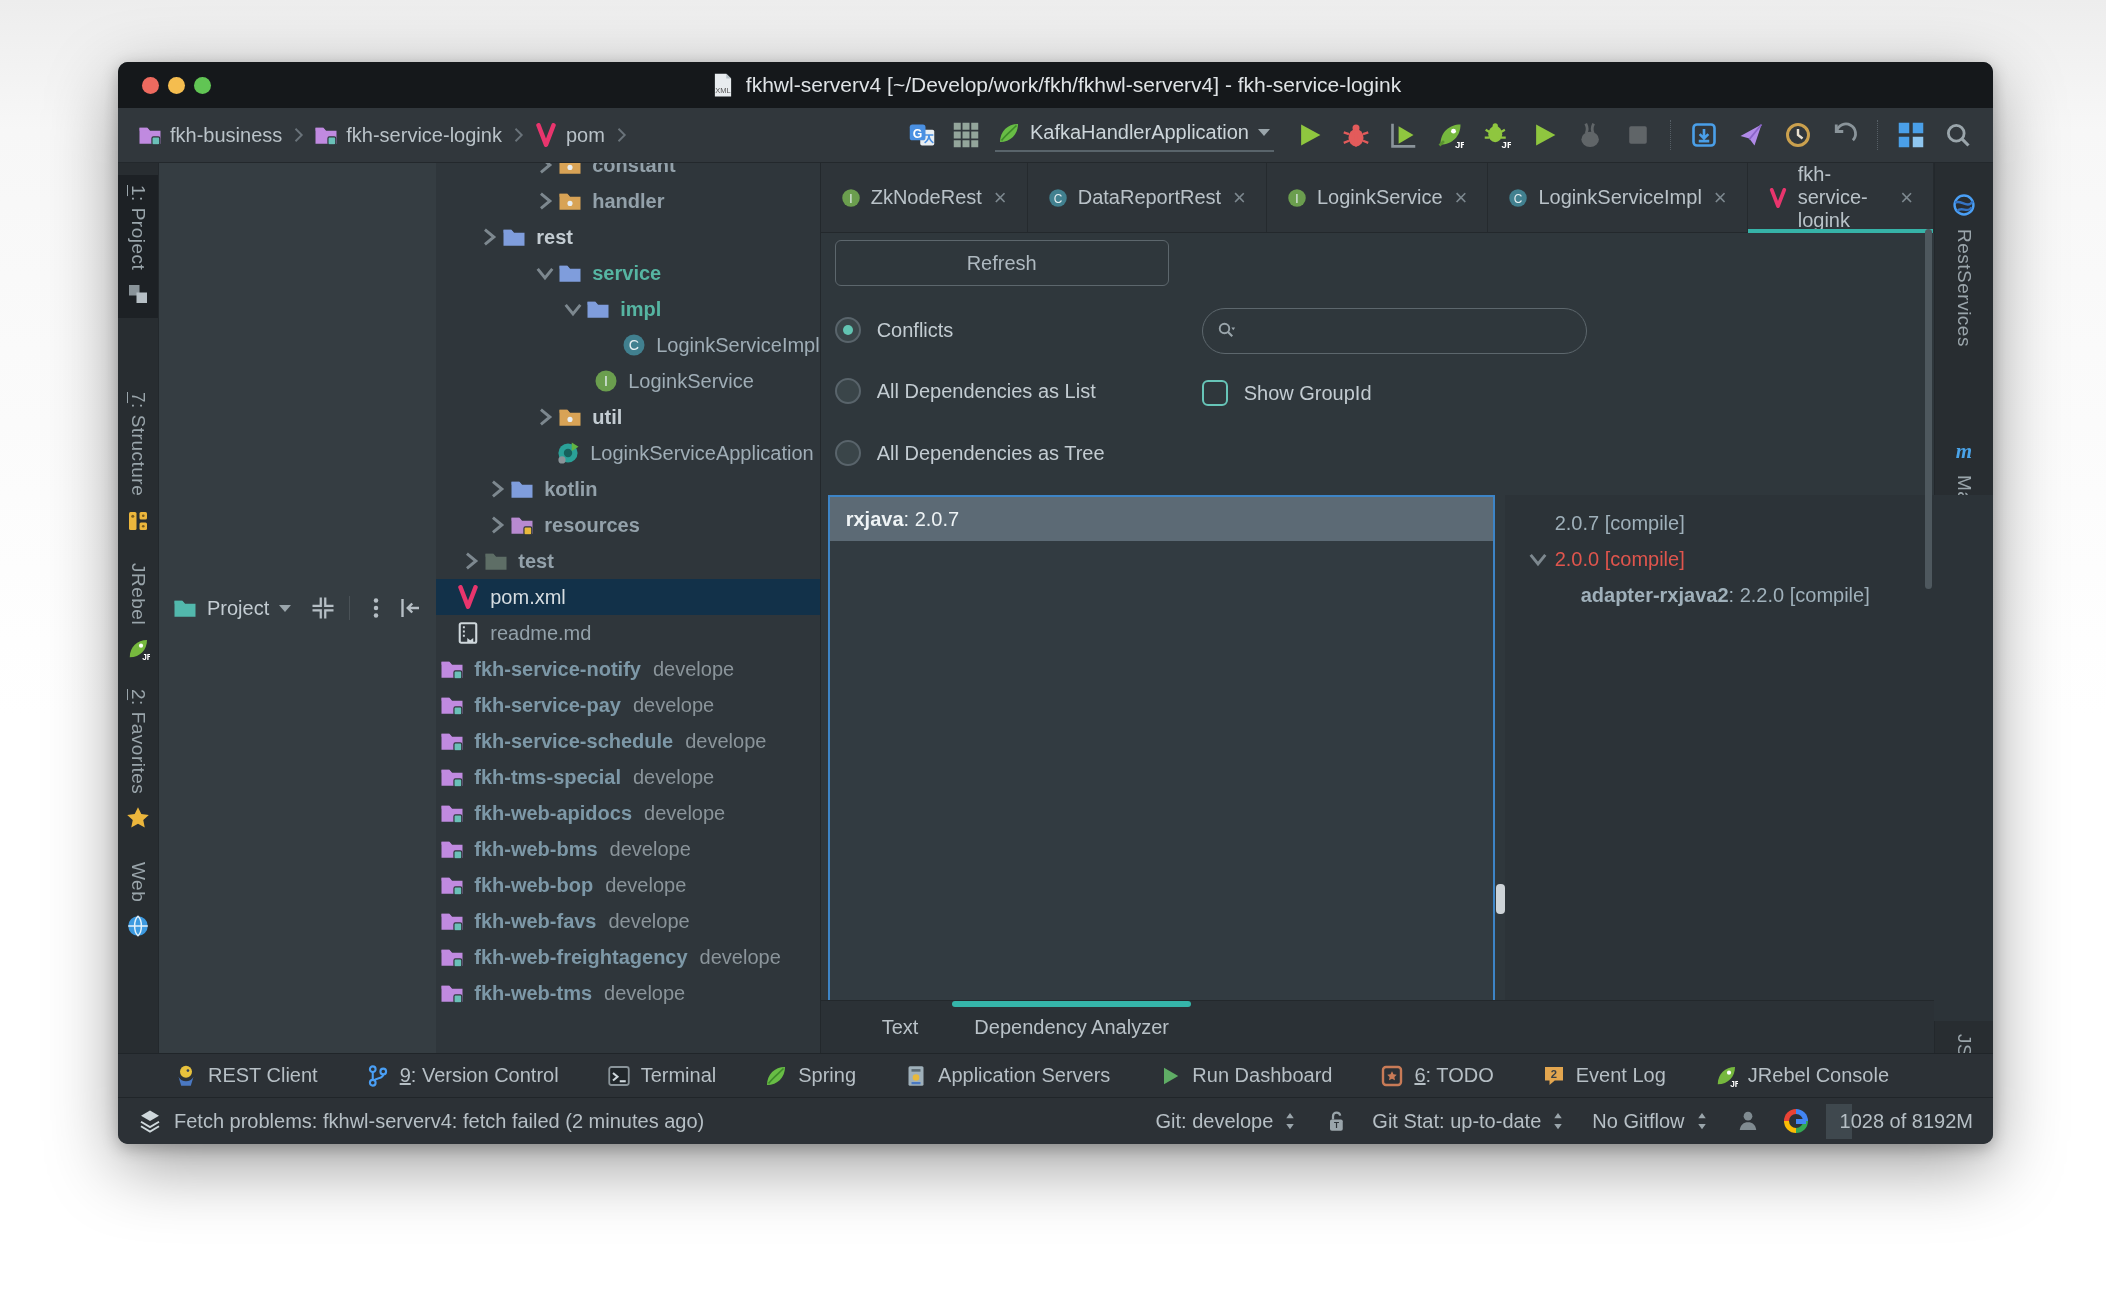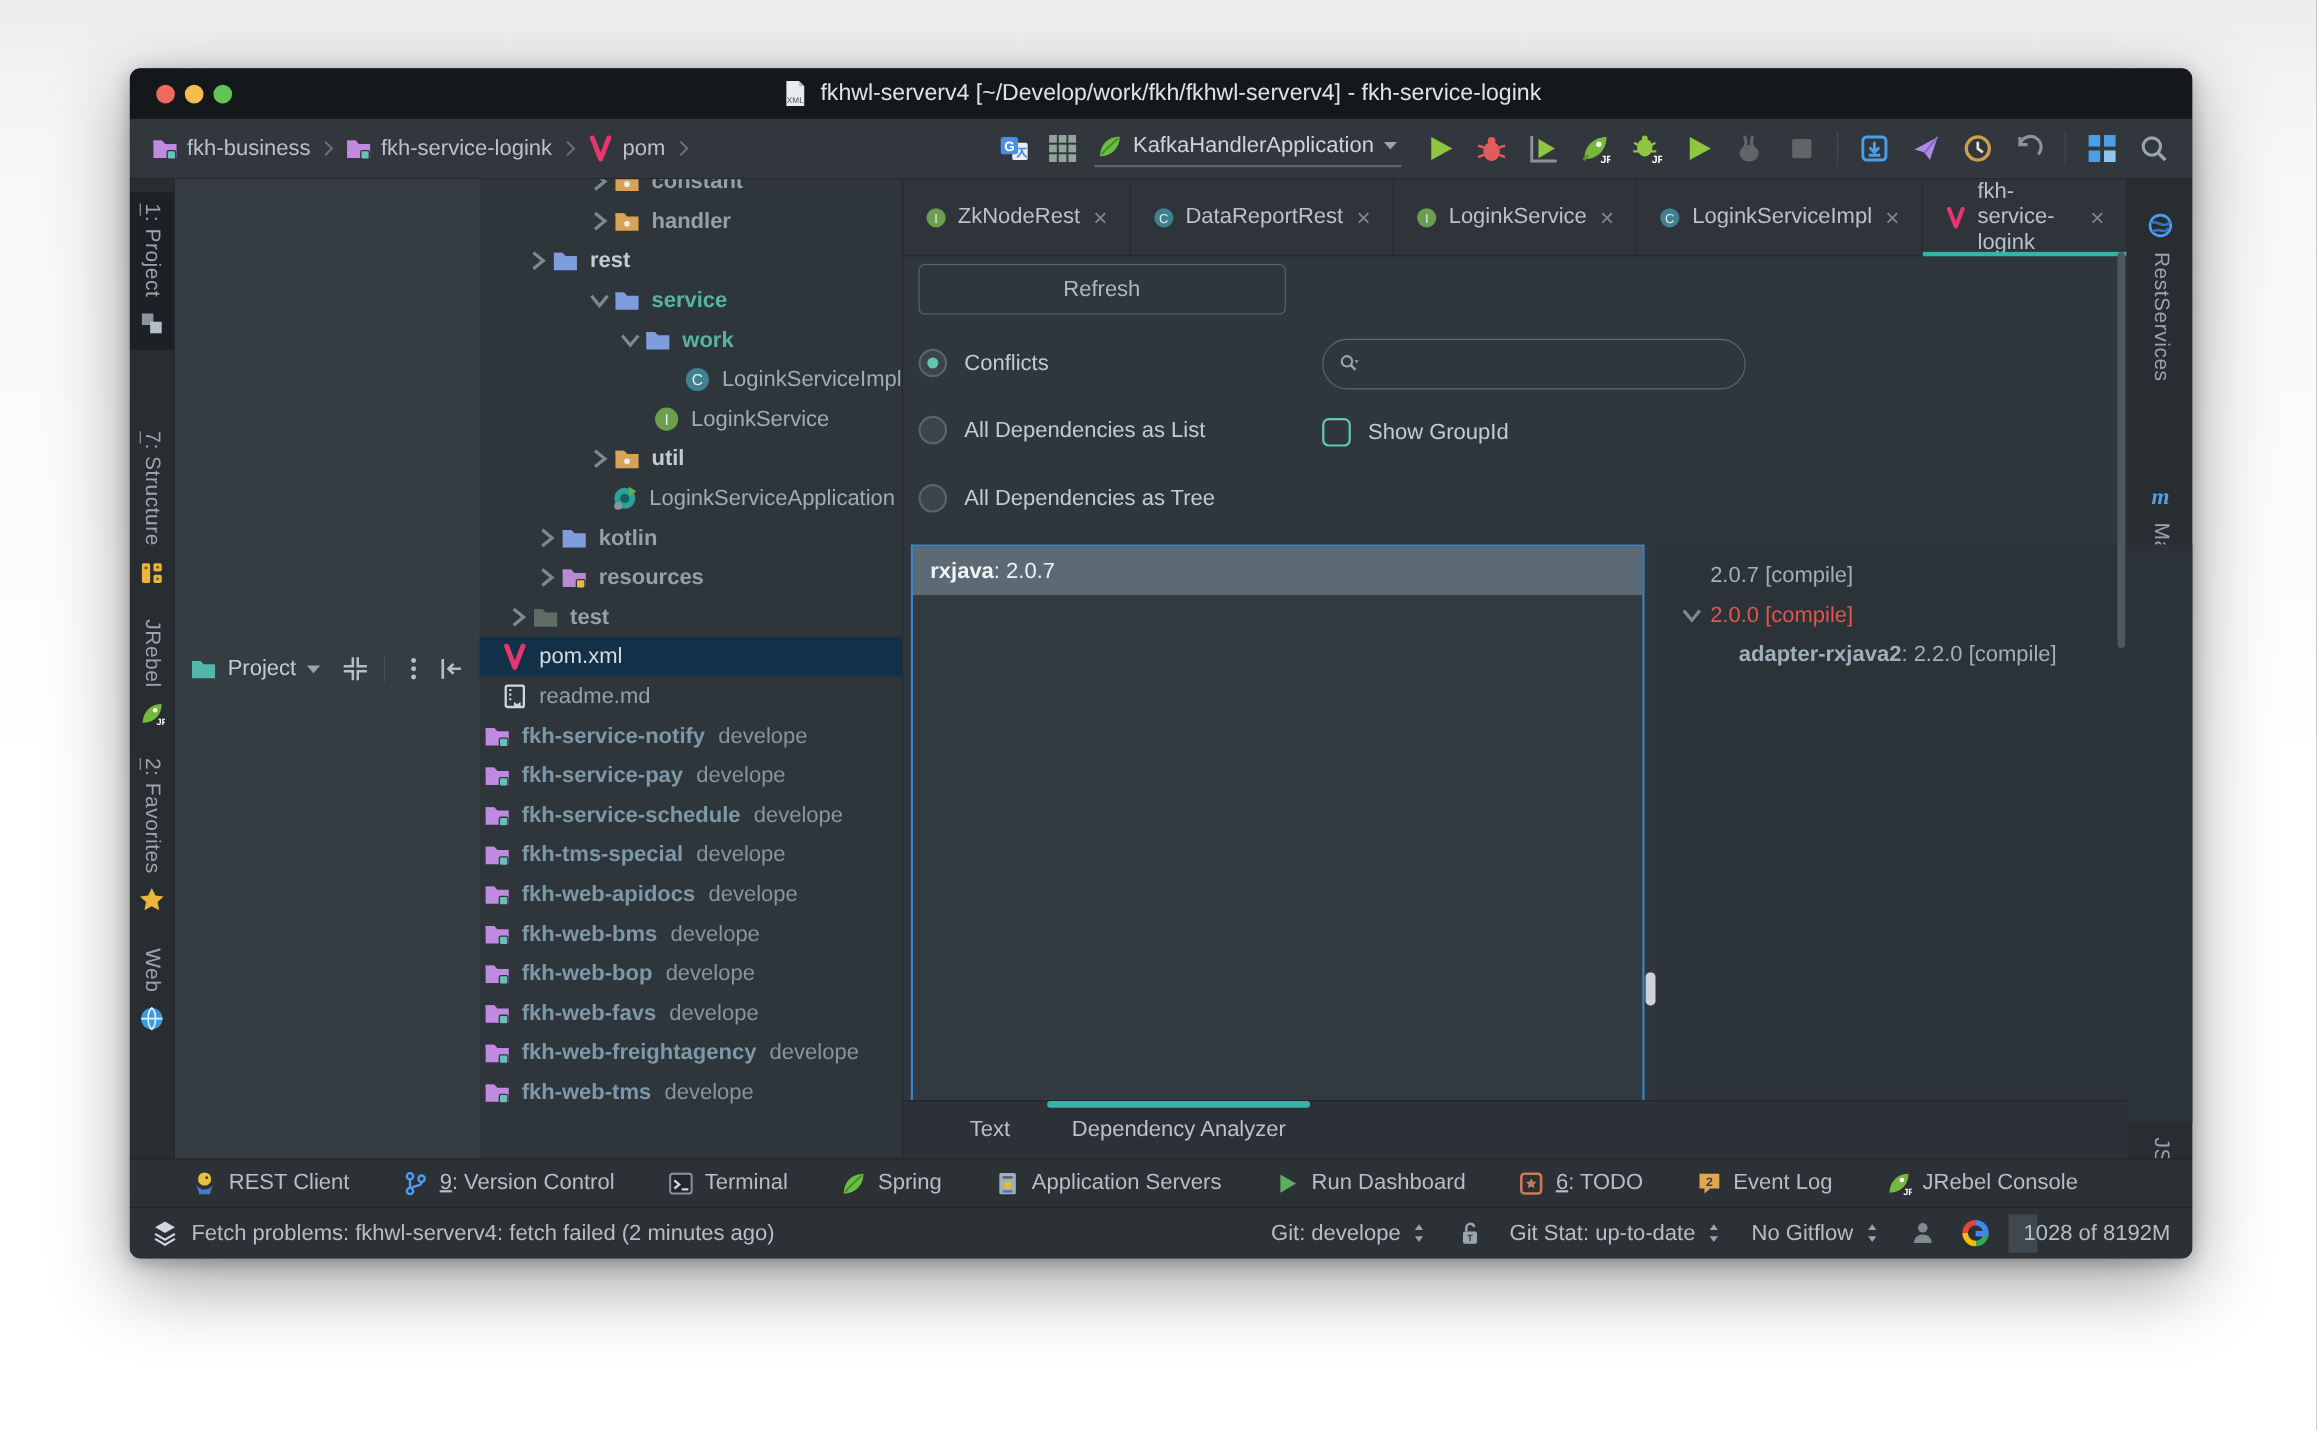--- a/index.html
+++ b/index.html
@@ -512,7 +512,7 @@
                   <path d="M1 3.2h5.2L8 5.2H1z" fill="#7f9ddc" opacity=".75"></path>
                 </svg>
               </span>
-              <span class="tlabel b" style="color: rgb(86, 181, 162);">work</span>
+              <span class="tlabel b" style="color: rgb(86, 181, 162);">impl</span>
             </div>
             <div class="trow" style="padding-left: 186px;">
               <span class="ic">

